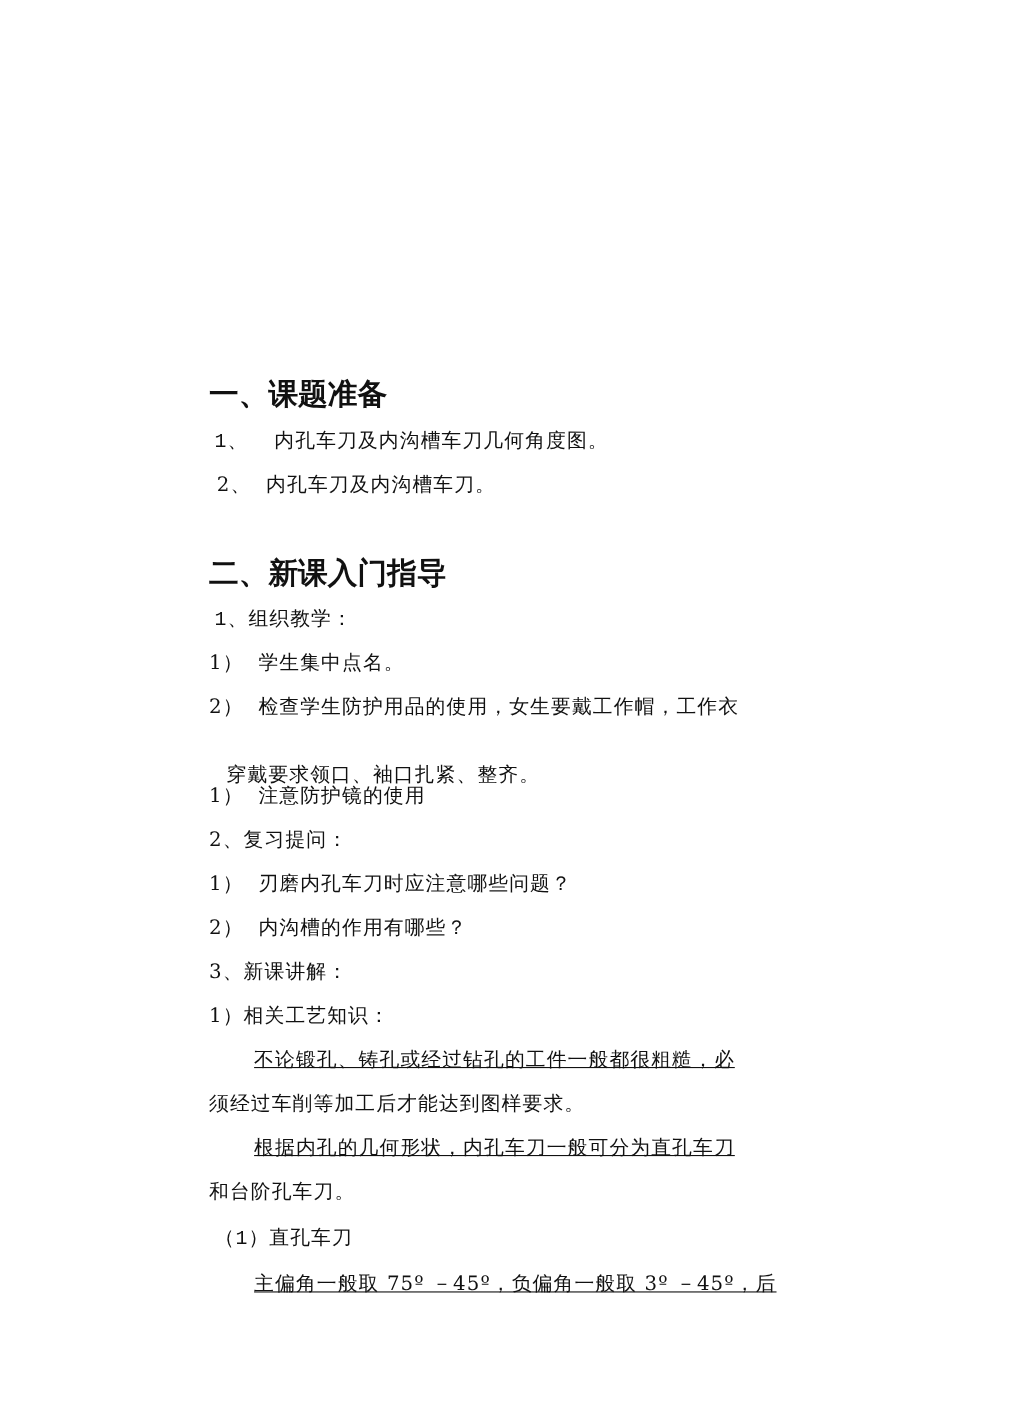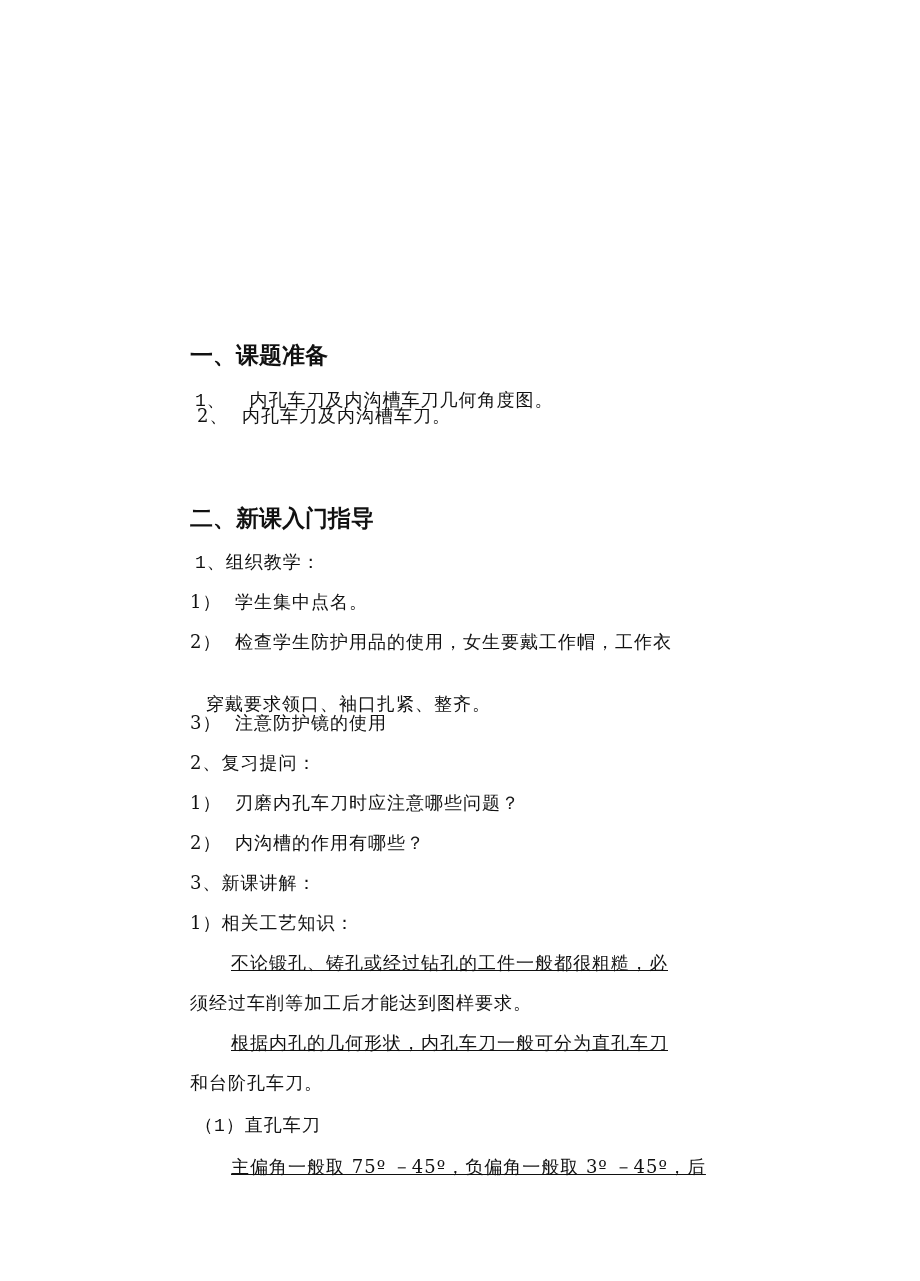--- a/index.html
+++ b/index.html
@@ -10,7 +10,7 @@
            font-family: "DejaVu Sans", "Liberation Sans", sans-serif; font-weight: bold;
            font-size: 24px; letter-spacing: 1px; white-space: pre; }
   .h1 { position: absolute; left: 190px; font-family: "DejaVu Sans", "Liberation Sans", sans-serif;
-        font-weight: bold; font-size: 23px; }
+        font-weight: bold; font-size: 27px; }
   .line { position: absolute; left: 190px; font-size: 18px; white-space: pre; letter-spacing: 1px; }
   .indent { left: 231px; text-decoration: underline; }
   .l1 { left: 195px; font-family: Liberation Mono, monospace; }

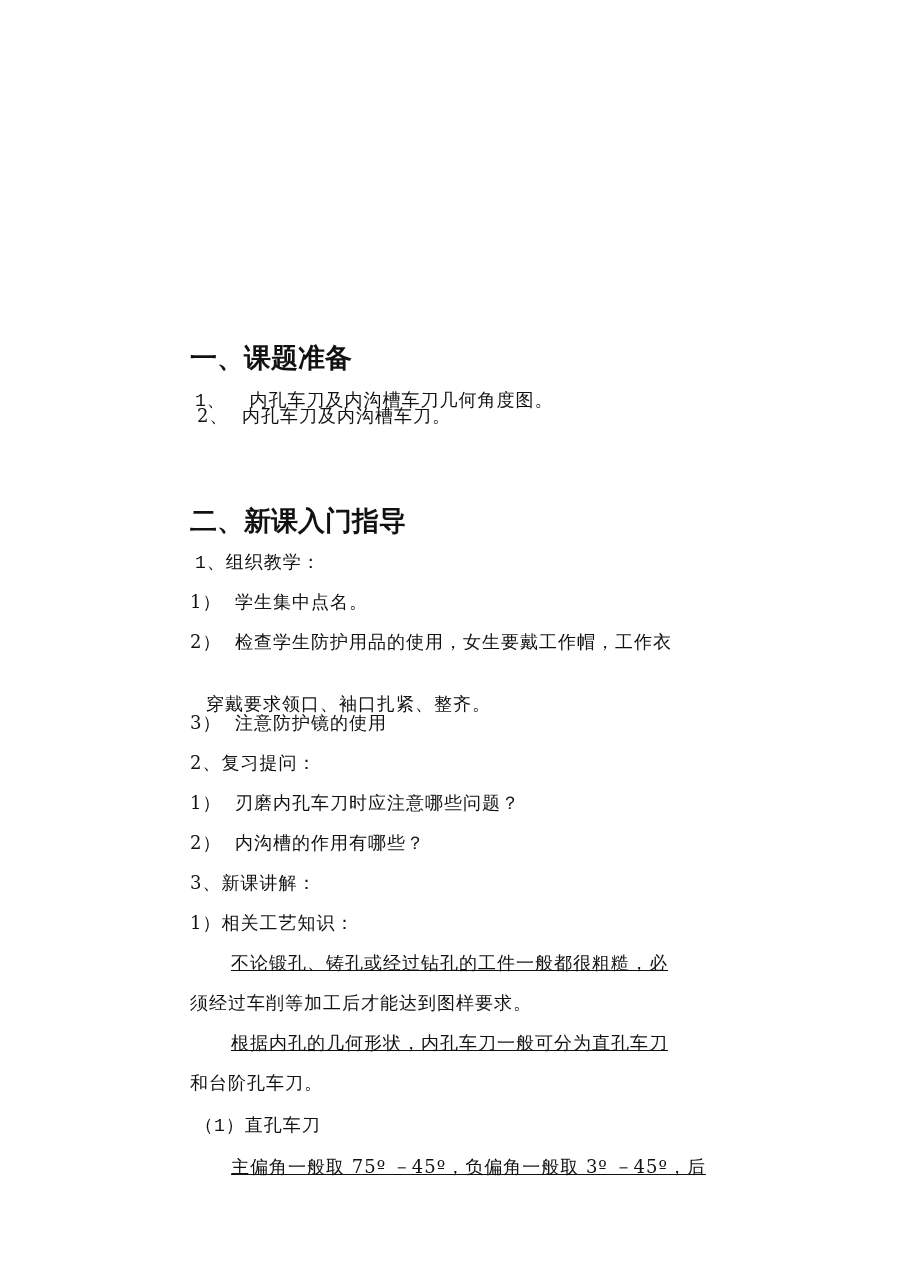--- a/index.html
+++ b/index.html
@@ -23,7 +23,7 @@
 
   <div class="h1" style="top:340px;">一、课题准备</div>
   <div class="line l1" style="top:388px;">1、  内孔车刀及内沟槽车刀几何角度图。</div>
-  <div class="line l2" style="top:404px;text-align:right;">2、  内孔车刀及内沟槽车刀。</div>
+  <div class="line l2" style="top:428px;text-align:right;">2、  内孔车刀及内沟槽车刀。</div>
 
   <div class="h1" style="top:503px;">二、新课入门指导</div>
   <div class="line l1" style="top:550px;">1、组织教学：</div>

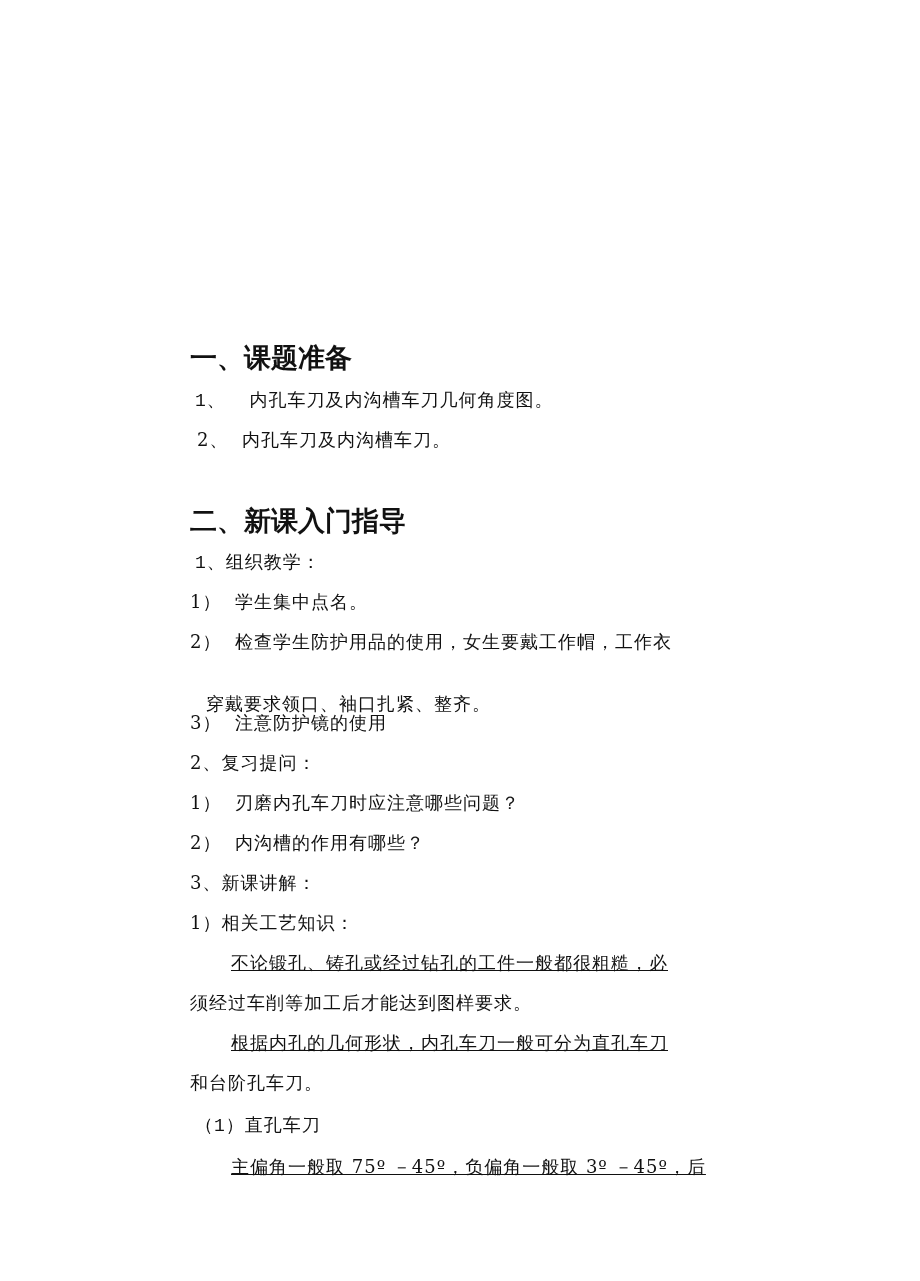--- a/index.html
+++ b/index.html
@@ -30,7 +30,7 @@
   <div class="line" style="top:590px;">1）  学生集中点名。</div>
   <div class="line" style="top:630px;">2）  检查学生防护用品的使用，女生要戴工作帽，工作衣</div>
   <div class="line" style="top:692px;margin-left:16px;">穿戴要求领口、袖口扎紧、整齐。</div>
-  <div class="line" style="top:711px;">3）  注意防护镜的使用</div>
+  <div class="line" style="top:711px;">1）  注意防护镜的使用</div>
   <div class="line" style="top:751px;">2、复习提问：</div>
   <div class="line" style="top:791px;">1）  刃磨内孔车刀时应注意哪些问题？</div>
   <div class="line" style="top:831px;">2）  内沟槽的作用有哪些？</div>

